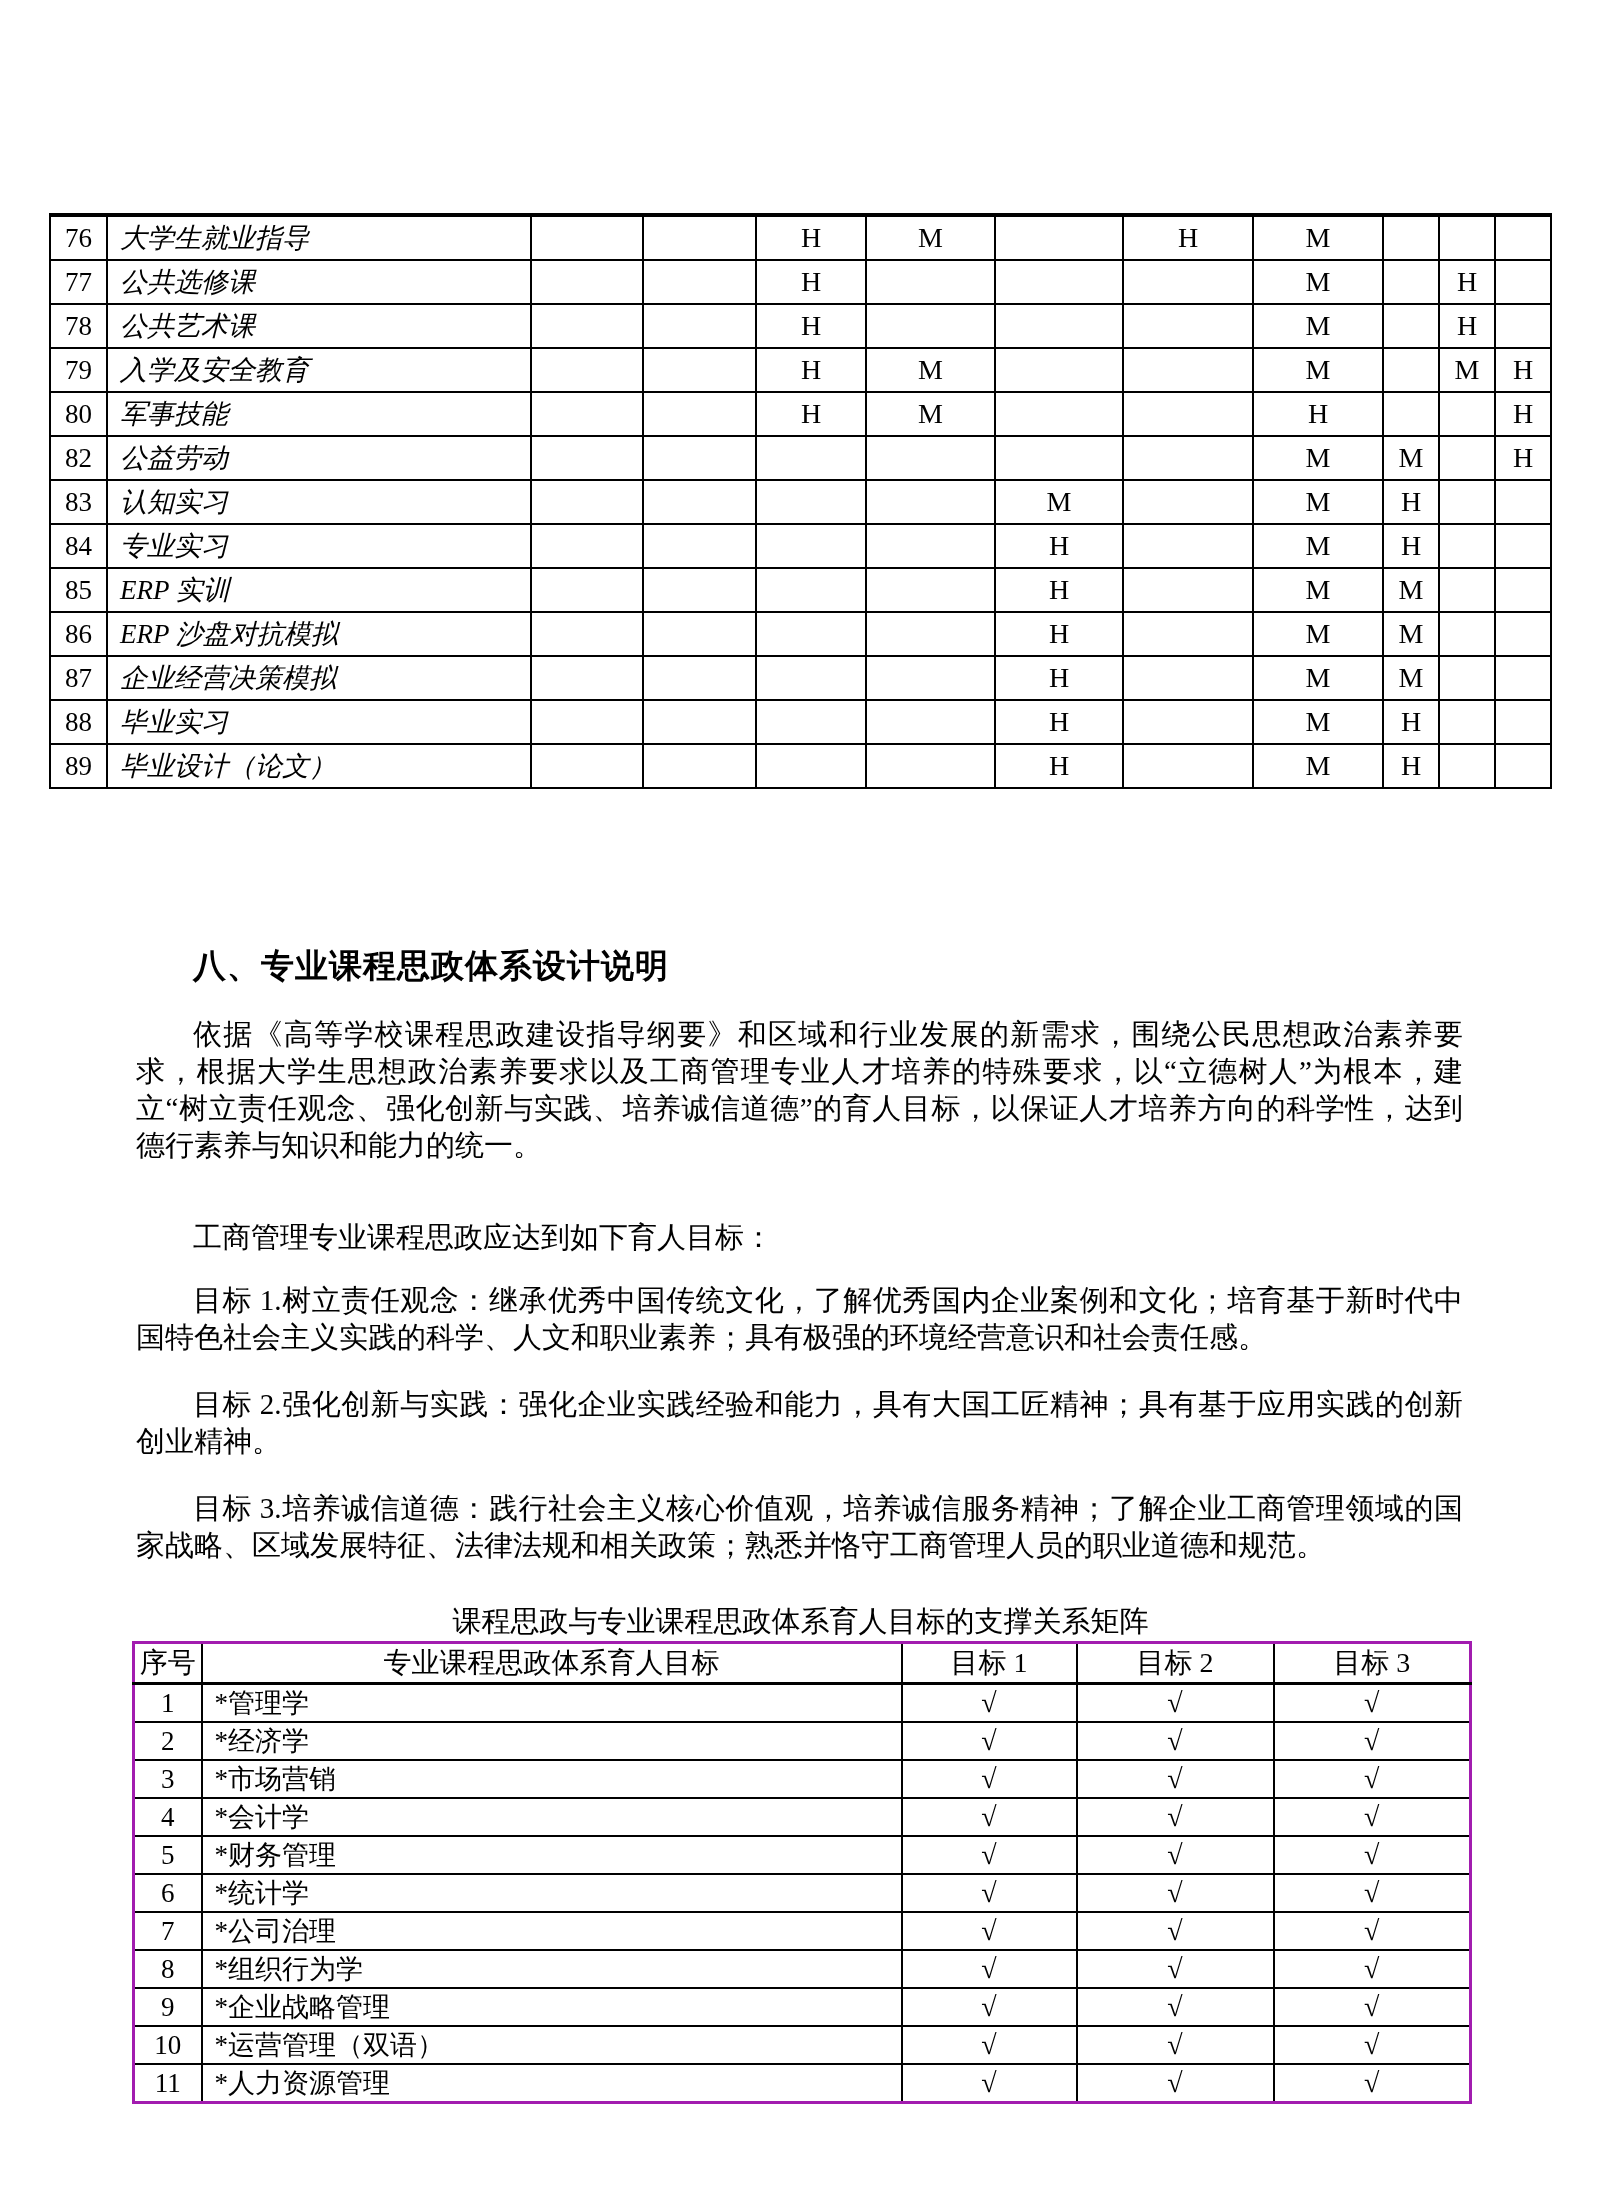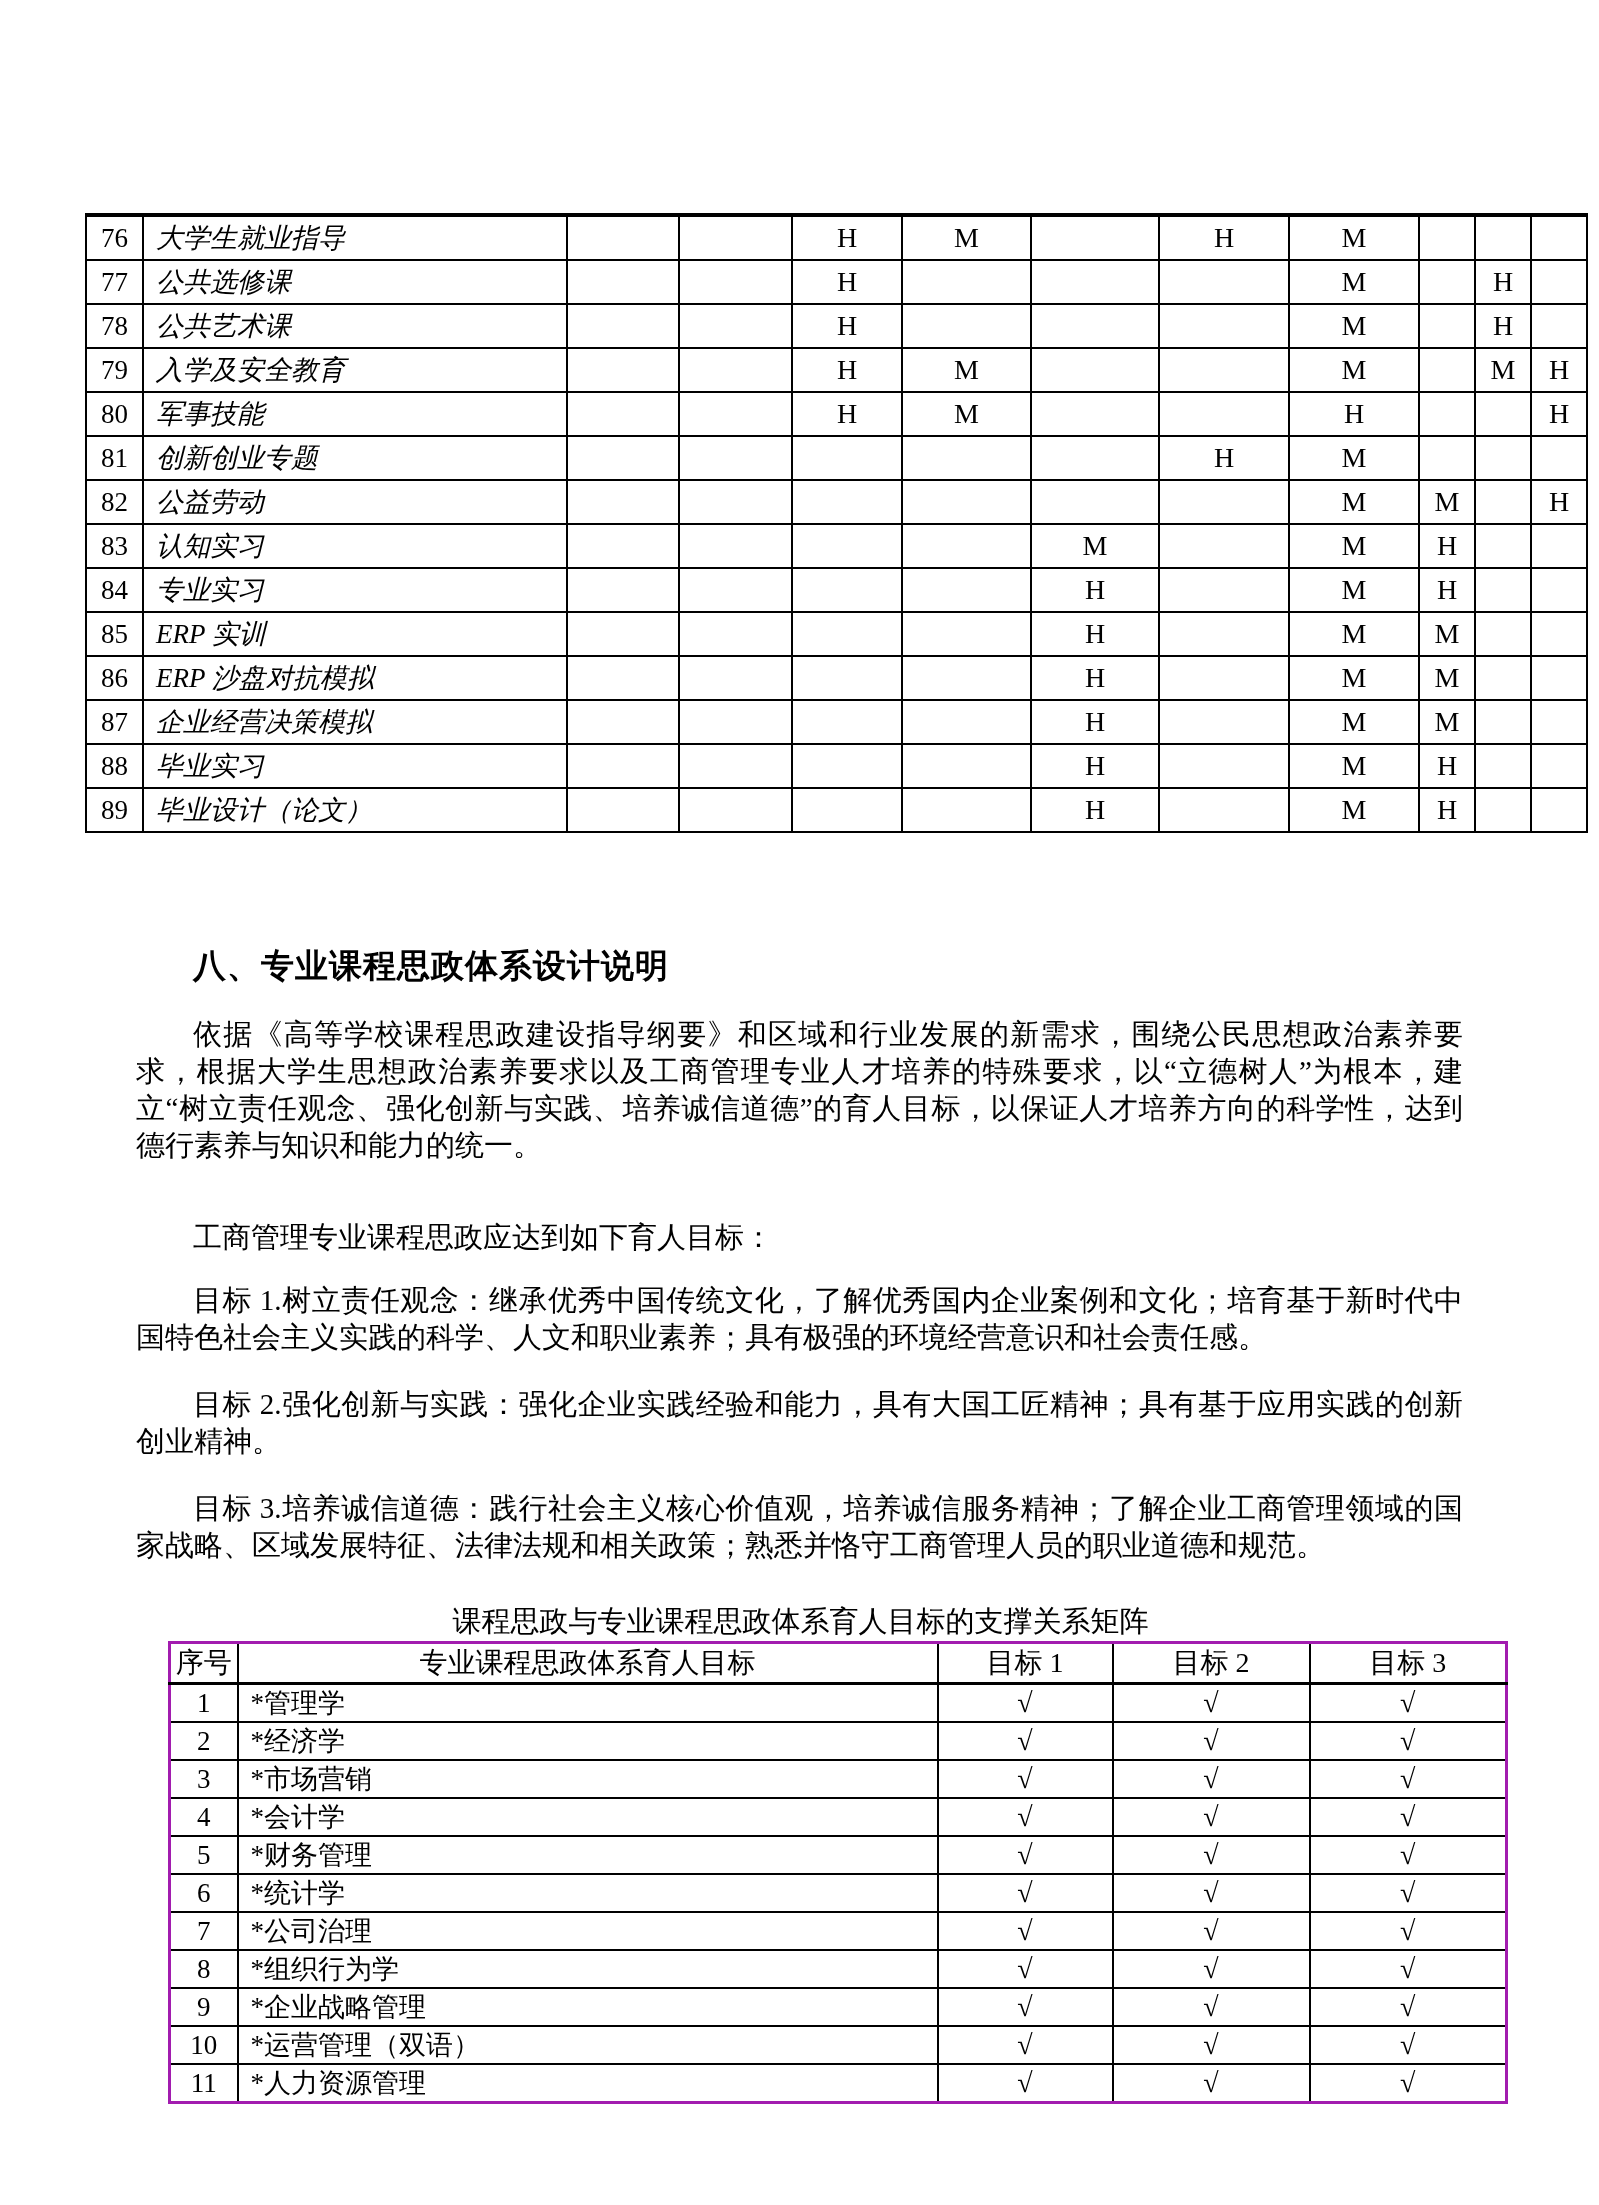--- a/index.html
+++ b/index.html
@@ -13,7 +13,7 @@
     overflow:hidden;
   }
   
-  table{border-collapse:collapse;table-layout:fixed;margin-left:36px;}
+  table{border-collapse:collapse;table-layout:fixed;}
   #course-matrix{
     position:absolute;left:49px;top:213px;width:1502px;
     border:2px solid #000;border-top:4px solid #000;

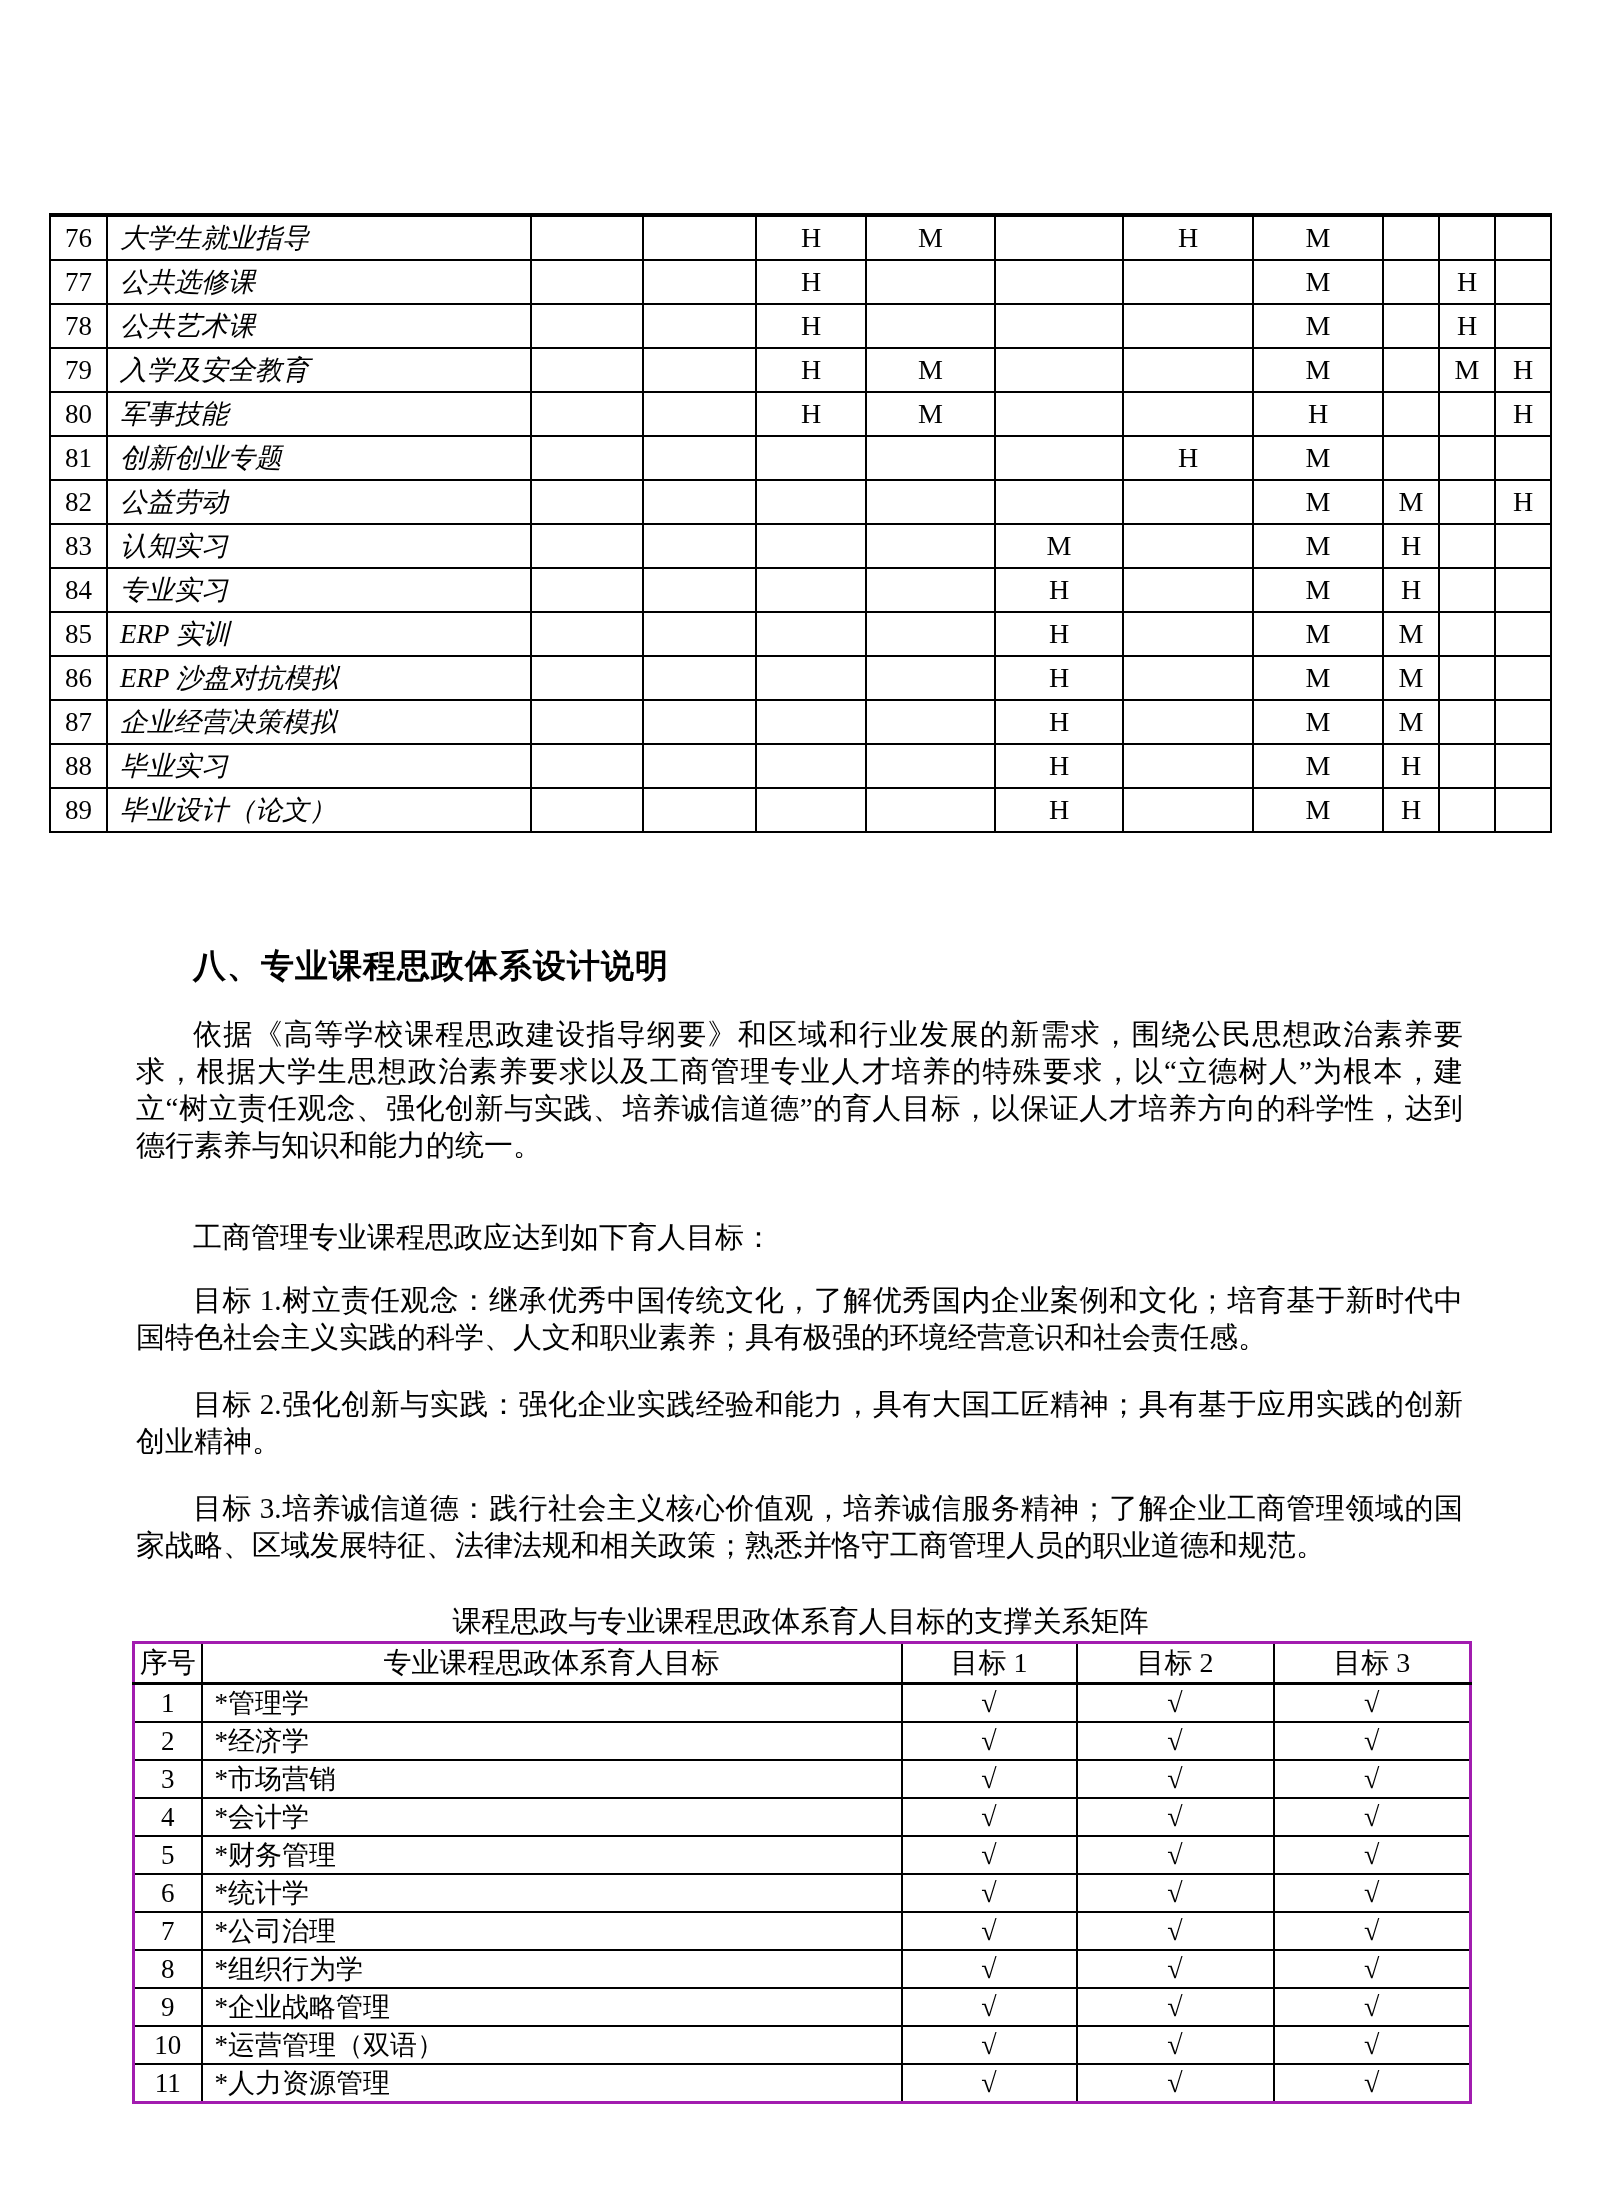--- a/index.html
+++ b/index.html
@@ -162,20 +162,6 @@
           <td class="mark">H</td>
         </tr>
         <tr>
-          <td class="num">81</td>
-          <td class="name">创新创业专题</td>
-          <td class="mark"></td>
-          <td class="mark"></td>
-          <td class="mark"></td>
-          <td class="mark"></td>
-          <td class="mark"></td>
-          <td class="mark">H</td>
-          <td class="mark">M</td>
-          <td class="mark"></td>
-          <td class="mark"></td>
-          <td class="mark"></td>
-        </tr>
-        <tr>
           <td class="num">82</td>
           <td class="name">公益劳动</td>
           <td class="mark"></td>

